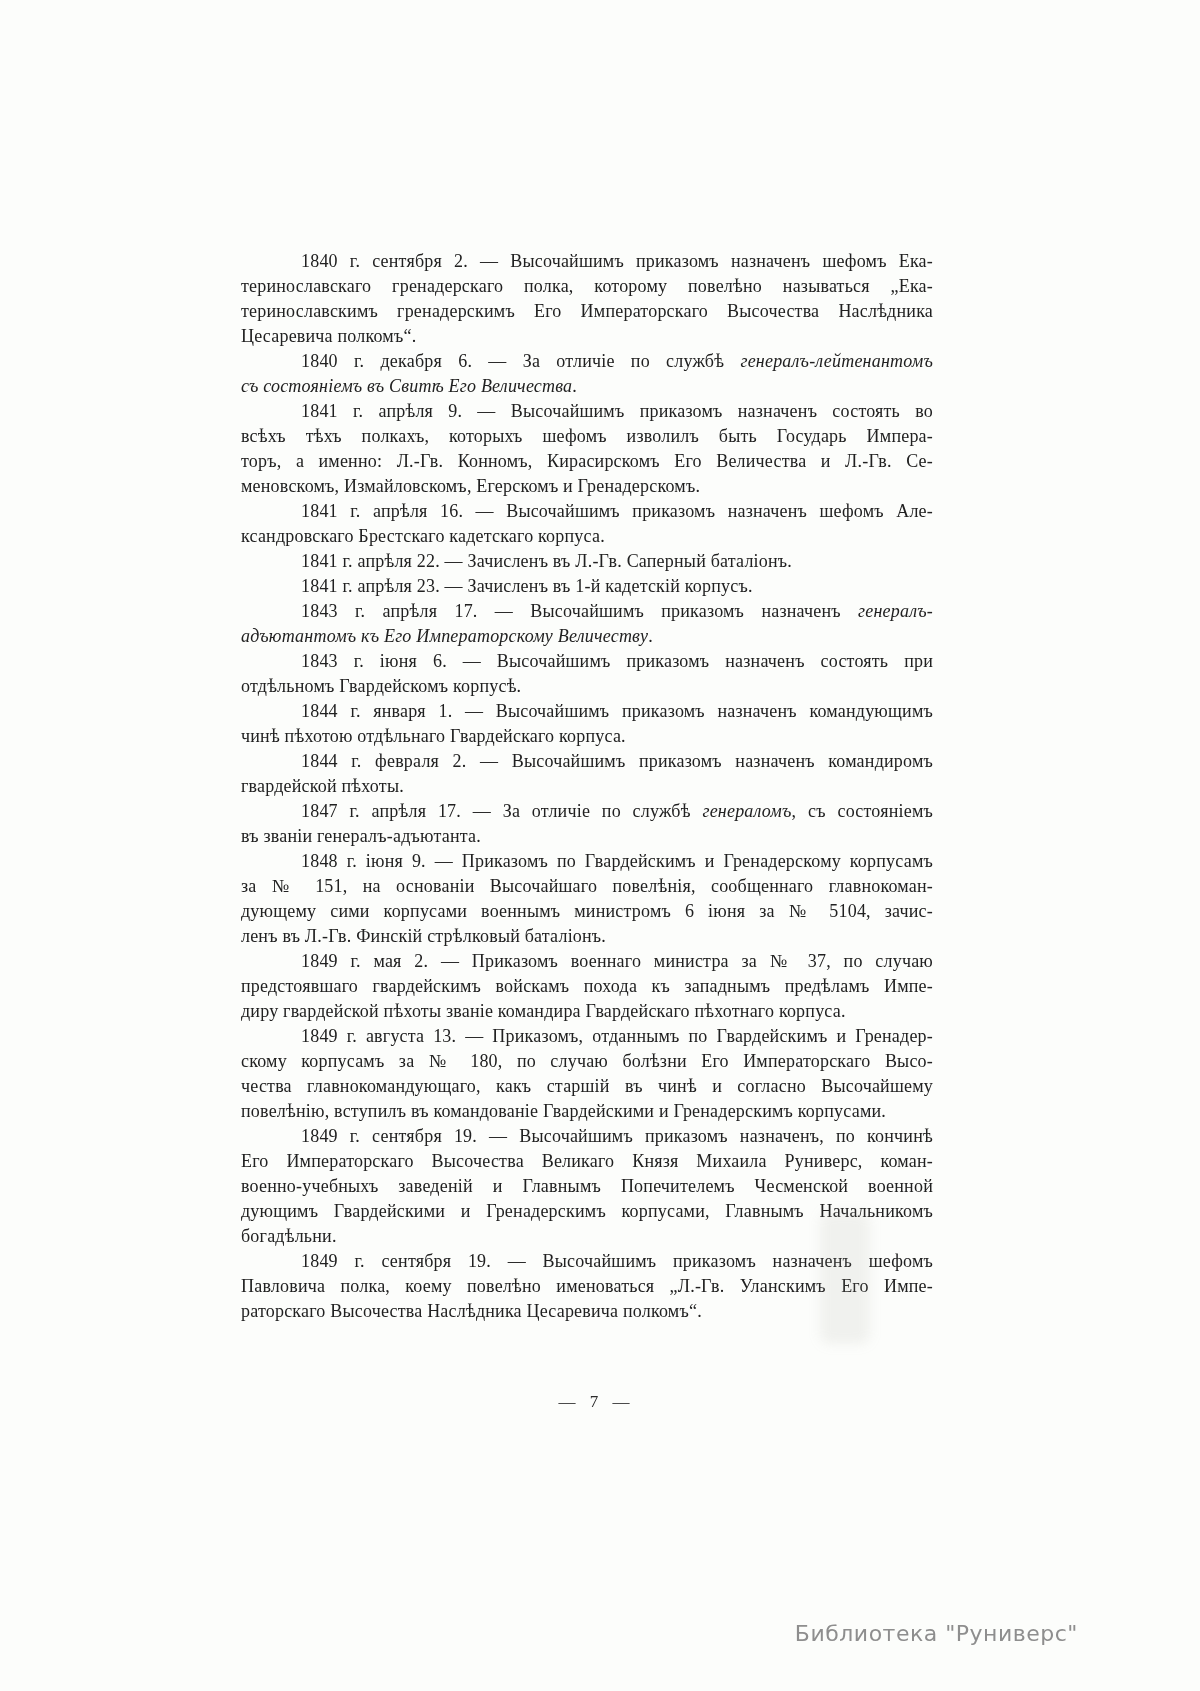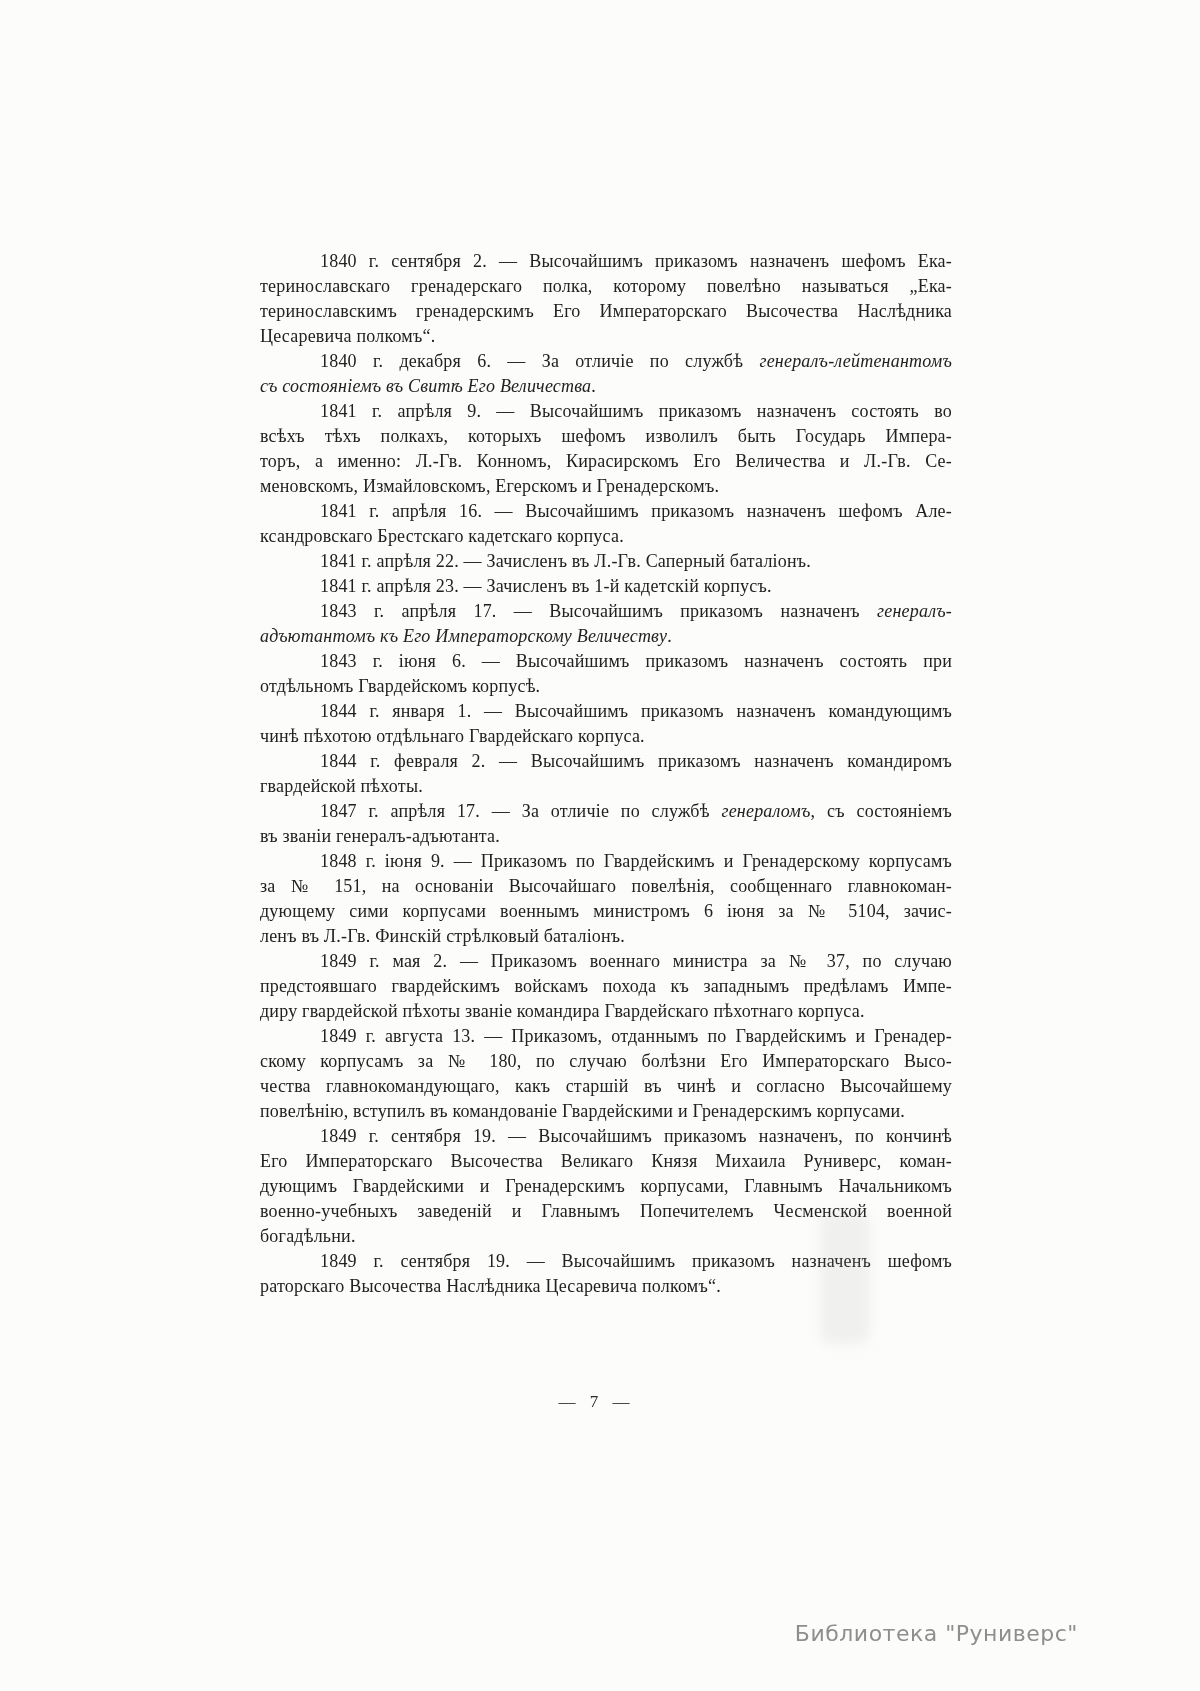--- a/index.html
+++ b/index.html
@@ -20,7 +20,7 @@
   }
   .text-block {
     position: absolute;
-    left: 260px;
+    left: 241px;
     top: 249px;
     width: 692px;
     font-family: "Liberation Serif", "DejaVu Serif", serif;

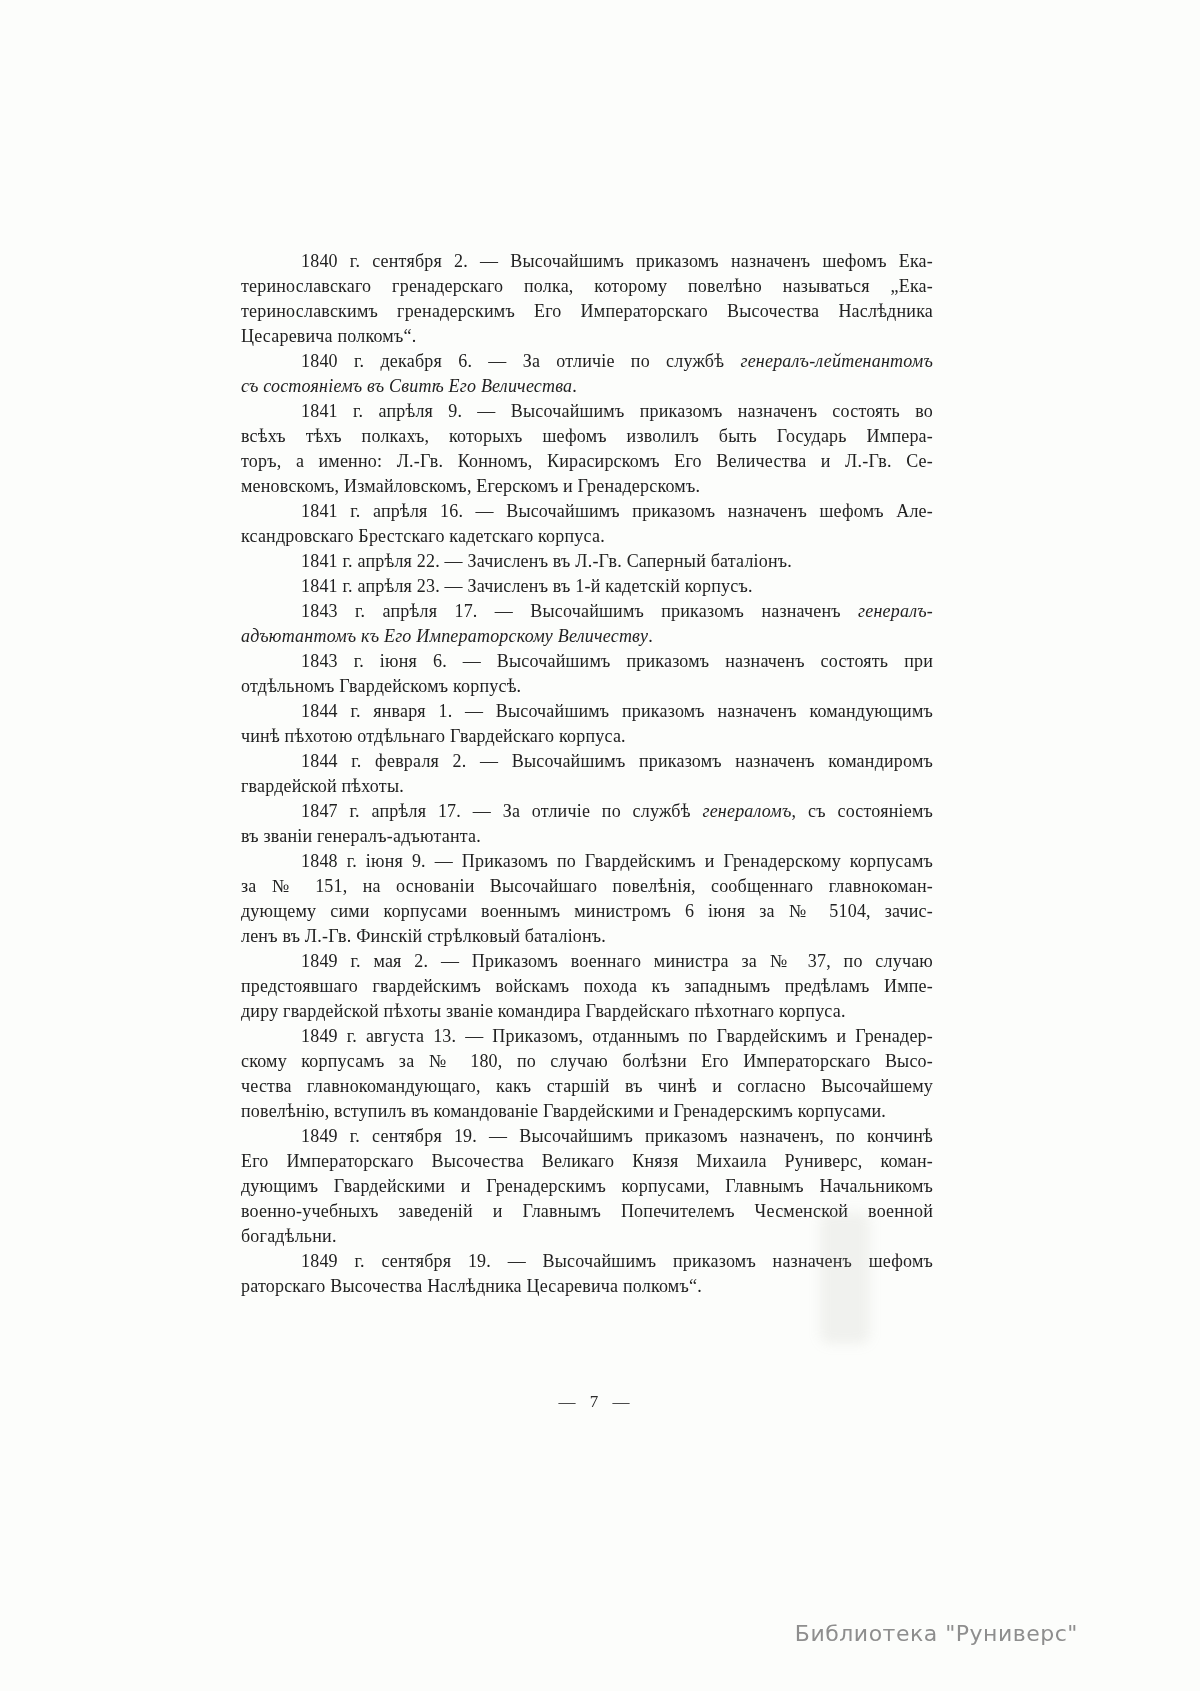--- a/index.html
+++ b/index.html
@@ -148,8 +148,8 @@
       <div class="paragraph">
         <div class="line first"><span>1849 г. сентября 19. — Высочайшимъ приказомъ назначенъ, по кончинѣ</span></div>
         <div class="line"><span>Его Императорскаго Высочества Великаго Князя Михаила Руниверс, коман-</span></div>
+        <div class="line"><span>военно-учебныхъ заведеній и Главнымъ Попечителемъ Чесменской военной</span></div>
         <div class="line"><span>дующимъ Гвардейскими и Гренадерскимъ корпусами, Главнымъ Начальникомъ</span></div>
-        <div class="line"><span>военно-учебныхъ заведеній и Главнымъ Попечителемъ Чесменской военной</span></div>
         <div class="line last"><span>богадѣльни.</span></div>
       </div>
       <div class="paragraph">

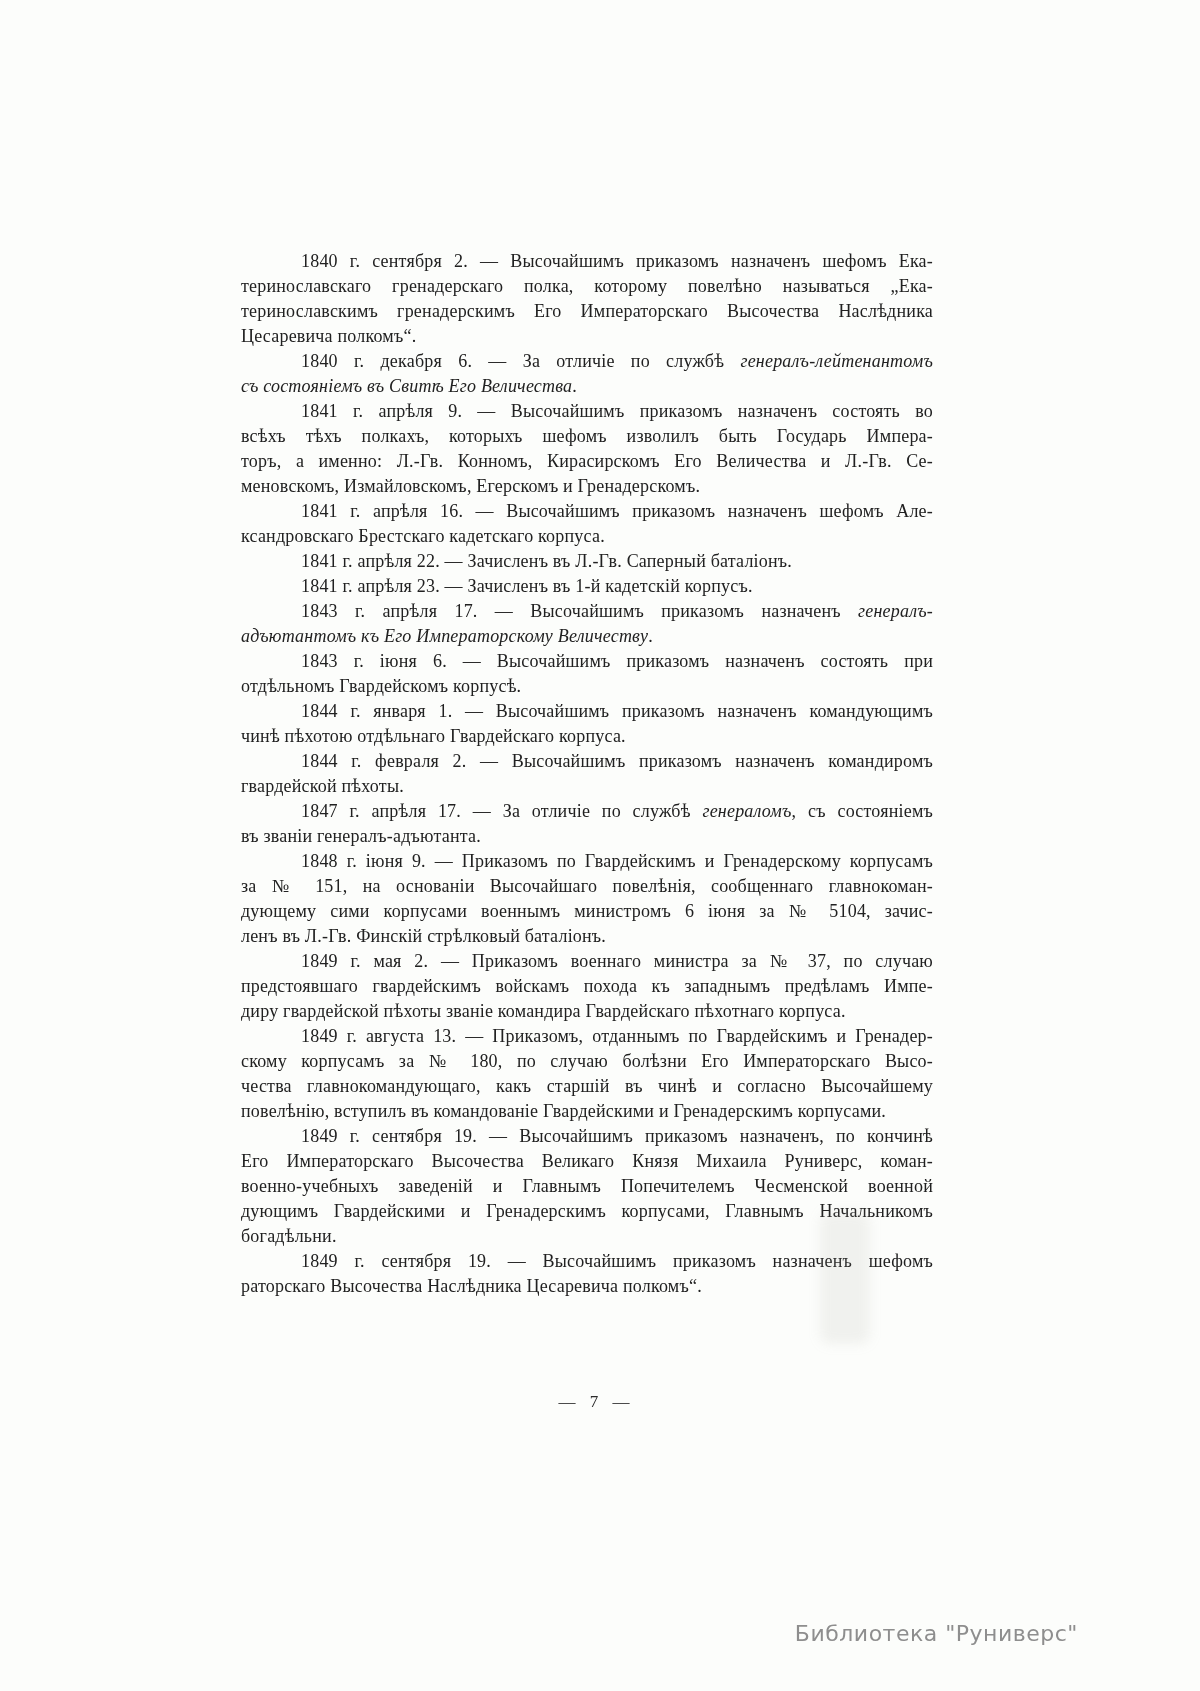--- a/index.html
+++ b/index.html
@@ -154,6 +154,7 @@
       </div>
       <div class="paragraph">
         <div class="line first"><span>1849 г. сентября 19. — Высочайшимъ приказомъ назначенъ шефомъ</span></div>
+        <div class="line"><span>Павловича полка, коему повелѣно именоваться „Л.-Гв. Уланскимъ Его Импе-</span></div>
         <div class="line last"><span>раторскаго Высочества Наслѣдника Цесаревича полкомъ“.</span></div>
       </div>
     </div>

